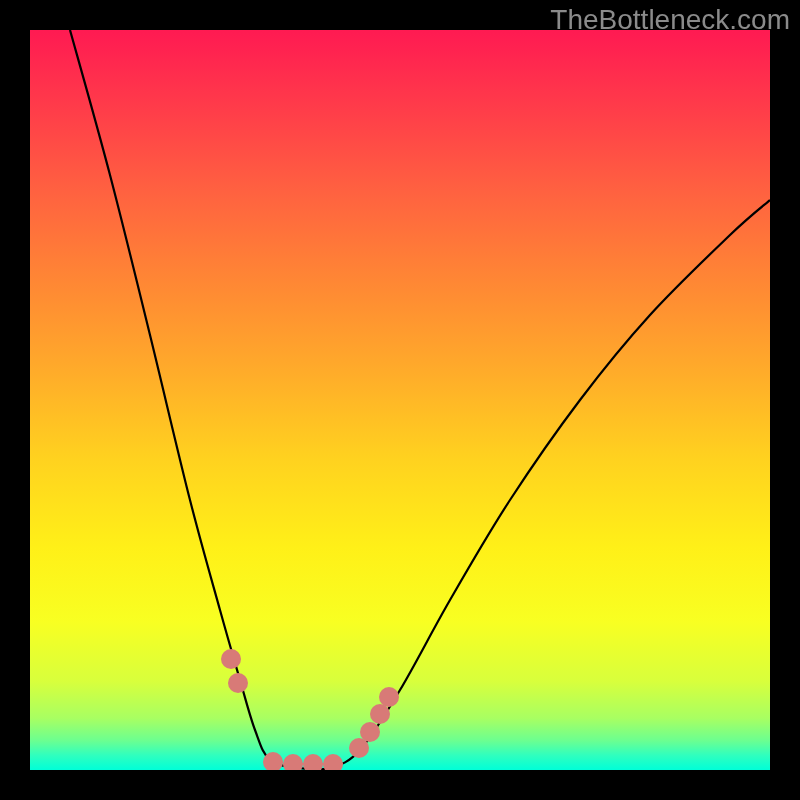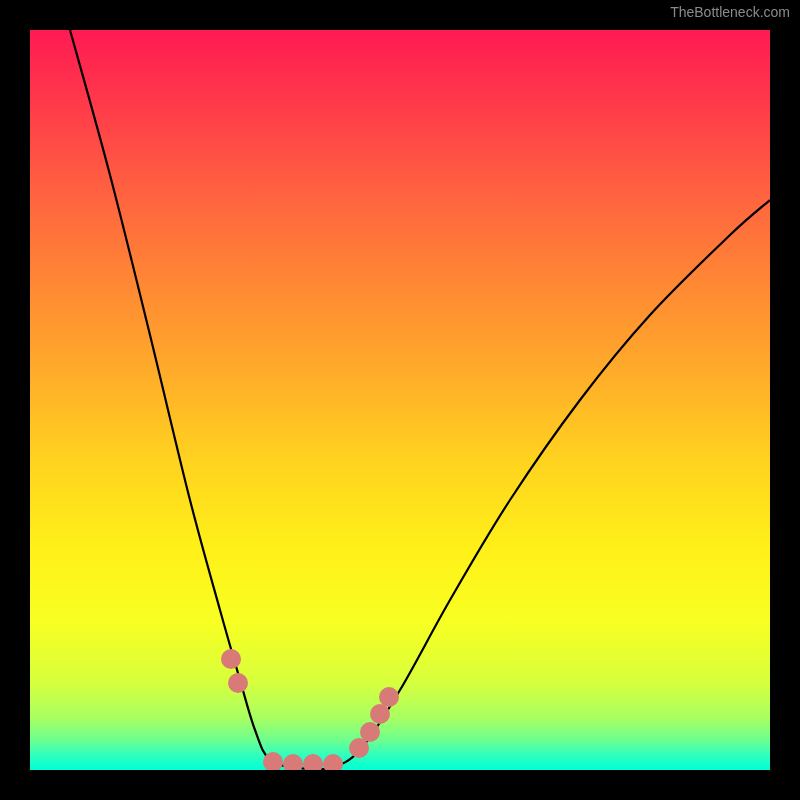--- a/index.html
+++ b/index.html
@@ -52,7 +52,7 @@
     top: 4px;
     right: 10px;
     color: #8b8b8b;
-    font-size: 14px;
+    font-size: 28px;
     letter-spacing: 0px;
     font-weight: 400;
   }

